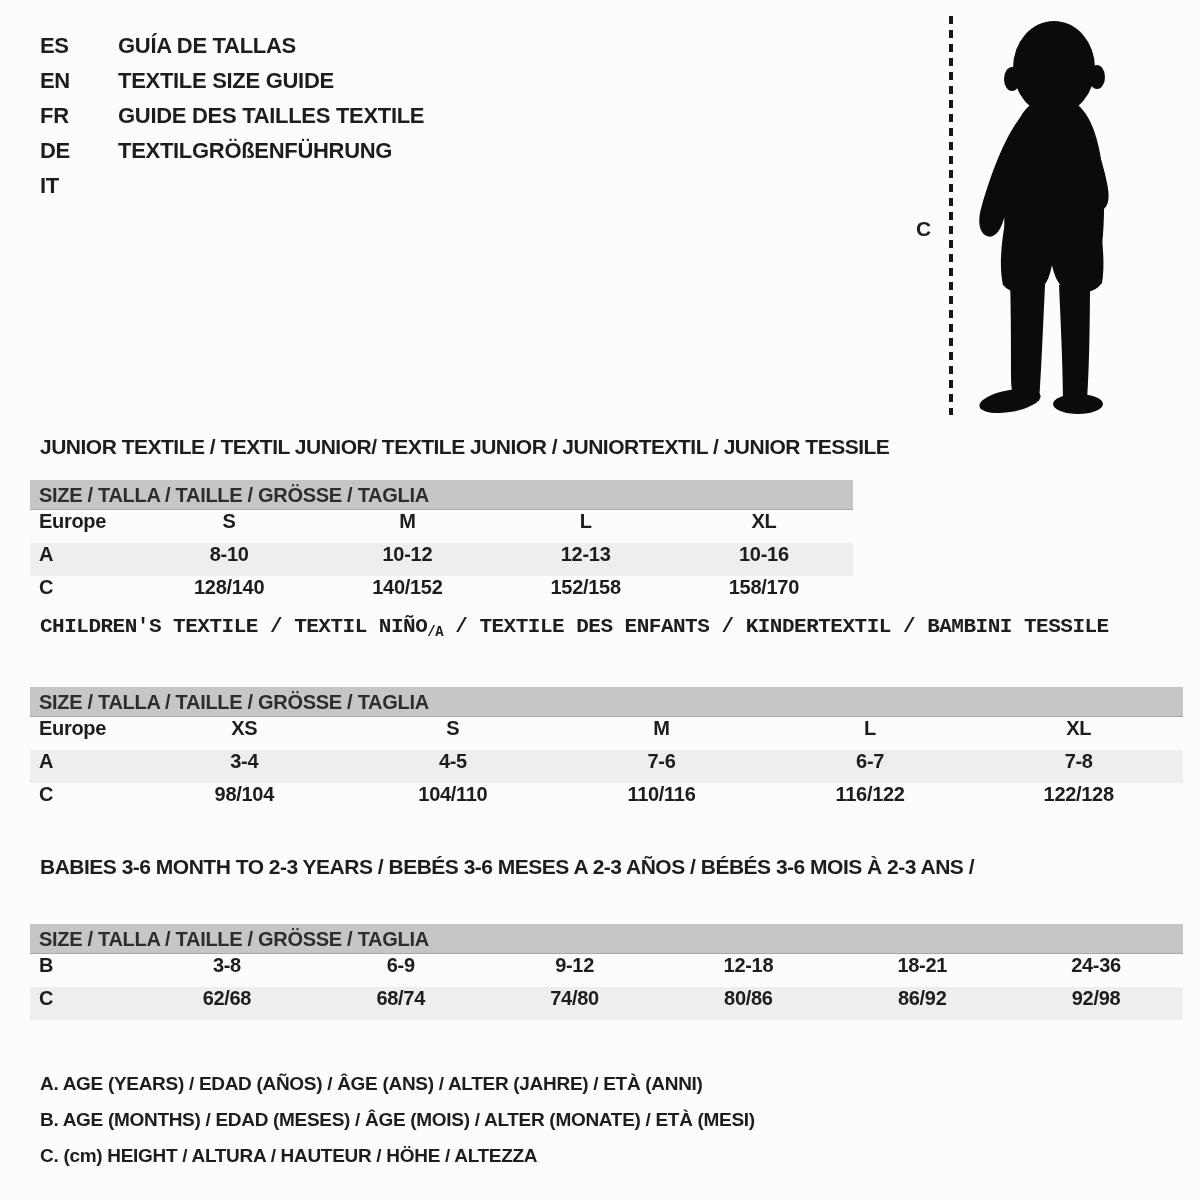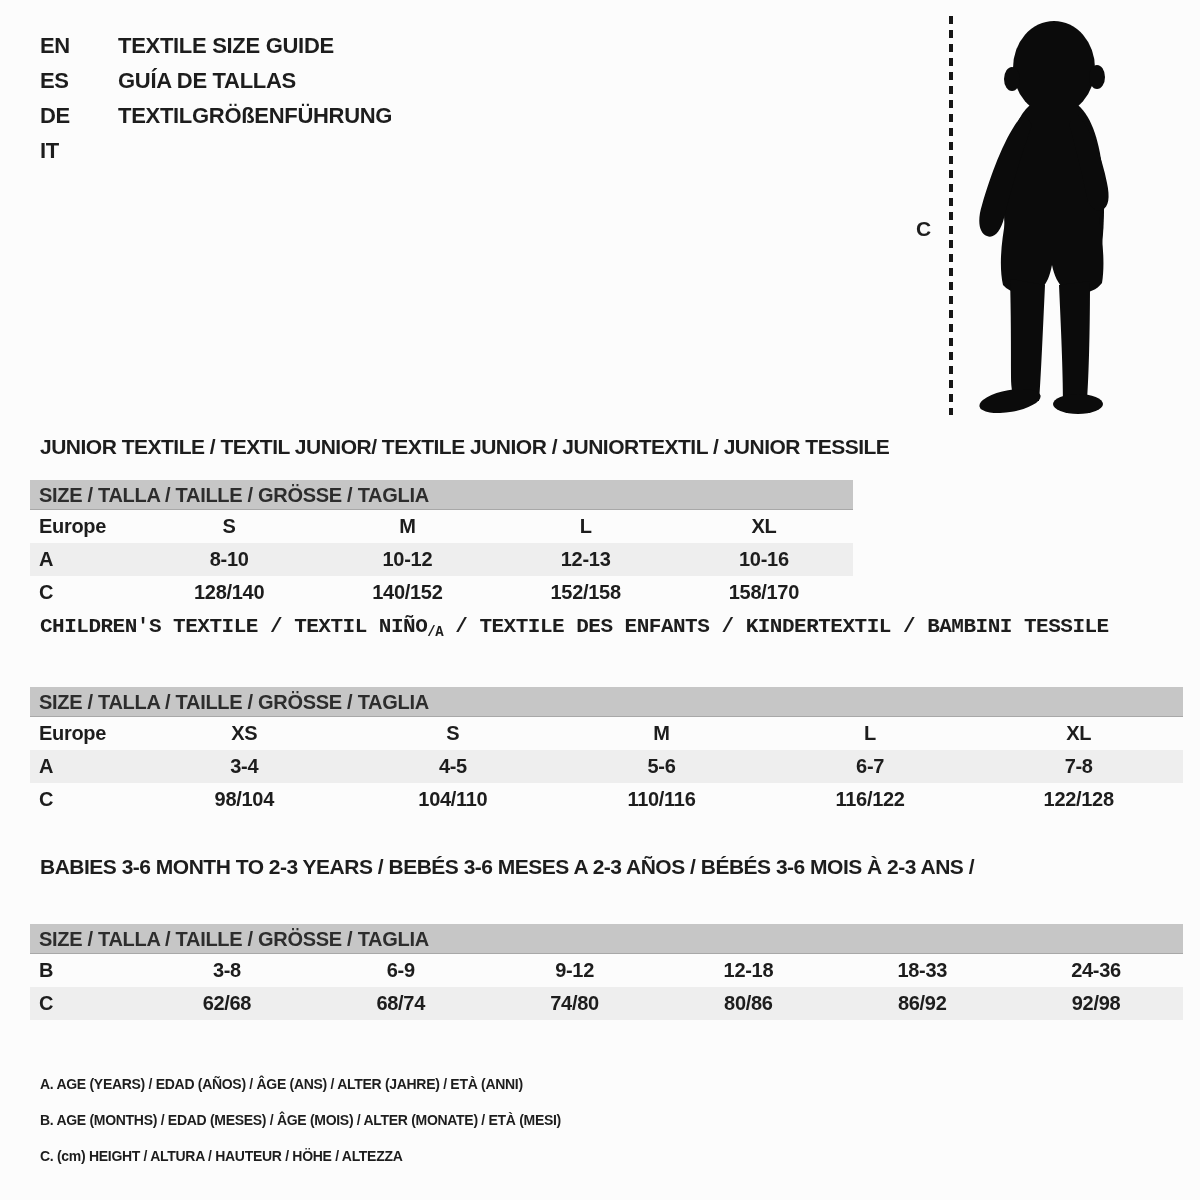--- a/index.html
+++ b/index.html
@@ -52,12 +52,12 @@
 
   <div class="languages">
       <div class="lang-row">
+        <span class="lang-code">ES</span>
+        <span class="lang-title">GUÍA DE TALLAS</span>
+      </div>
+      <div class="lang-row">
         <span class="lang-code">EN</span>
         <span class="lang-title">TEXTILE SIZE GUIDE</span>
-      </div>
-      <div class="lang-row">
-        <span class="lang-code">ES</span>
-        <span class="lang-title">GUÍA DE TALLAS</span>
       </div>
       <div class="lang-row">
         <span class="lang-code">DE</span>

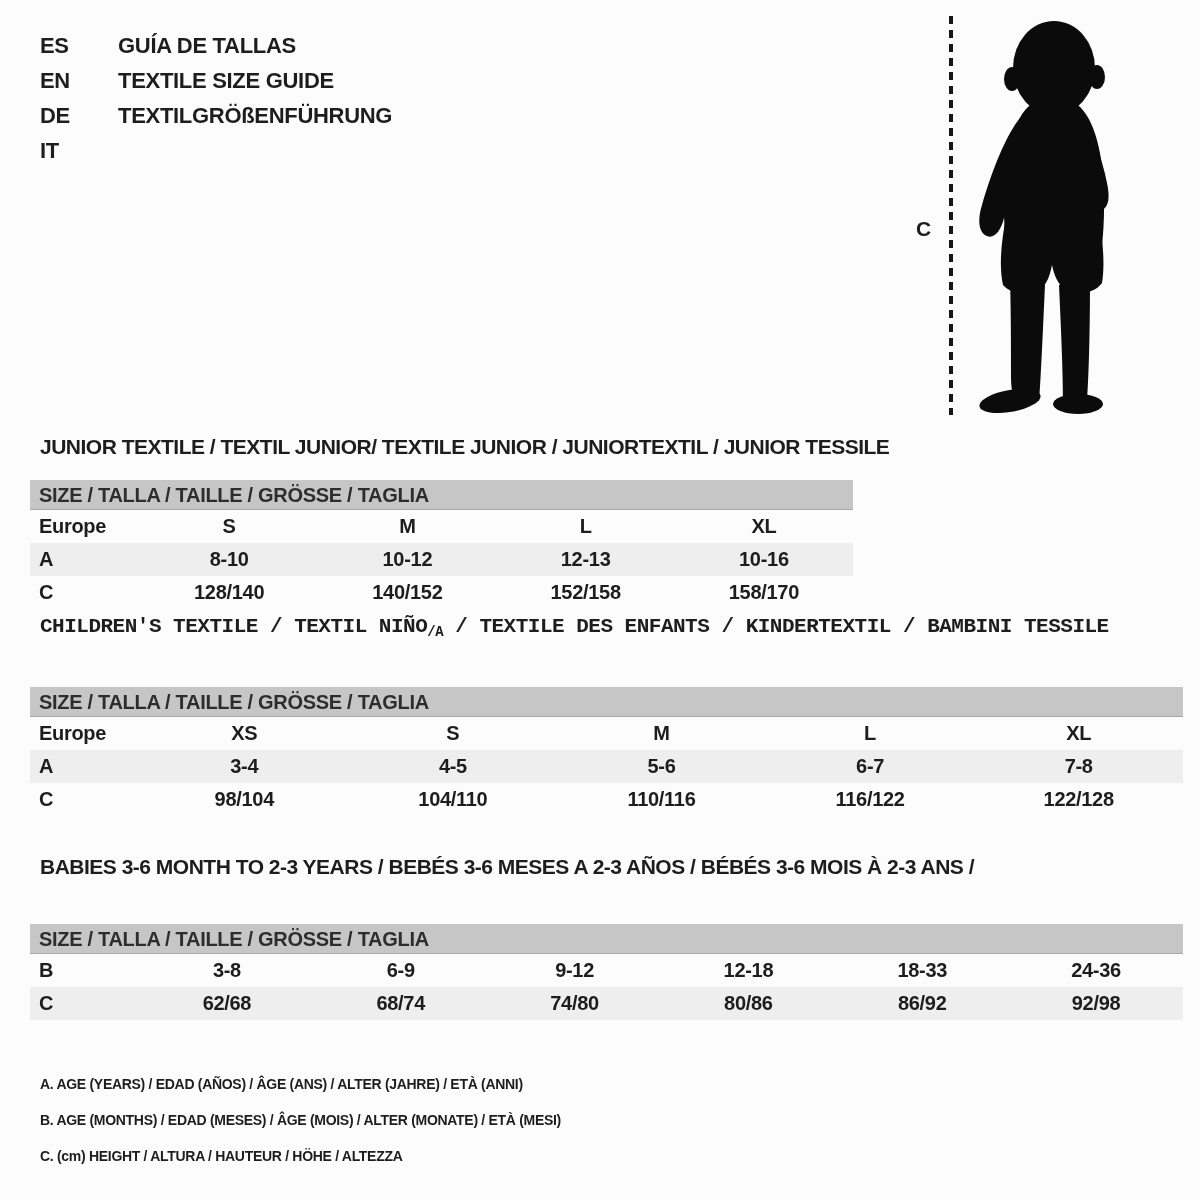--- a/index.html
+++ b/index.html
@@ -58,6 +58,10 @@
       <div class="lang-row">
         <span class="lang-code">EN</span>
         <span class="lang-title">TEXTILE SIZE GUIDE</span>
+      </div>
+      <div class="lang-row">
+        <span class="lang-code">FR</span>
+        <span class="lang-title">GUIDE DES TAILLES TEXTILE</span>
       </div>
       <div class="lang-row">
         <span class="lang-code">DE</span>

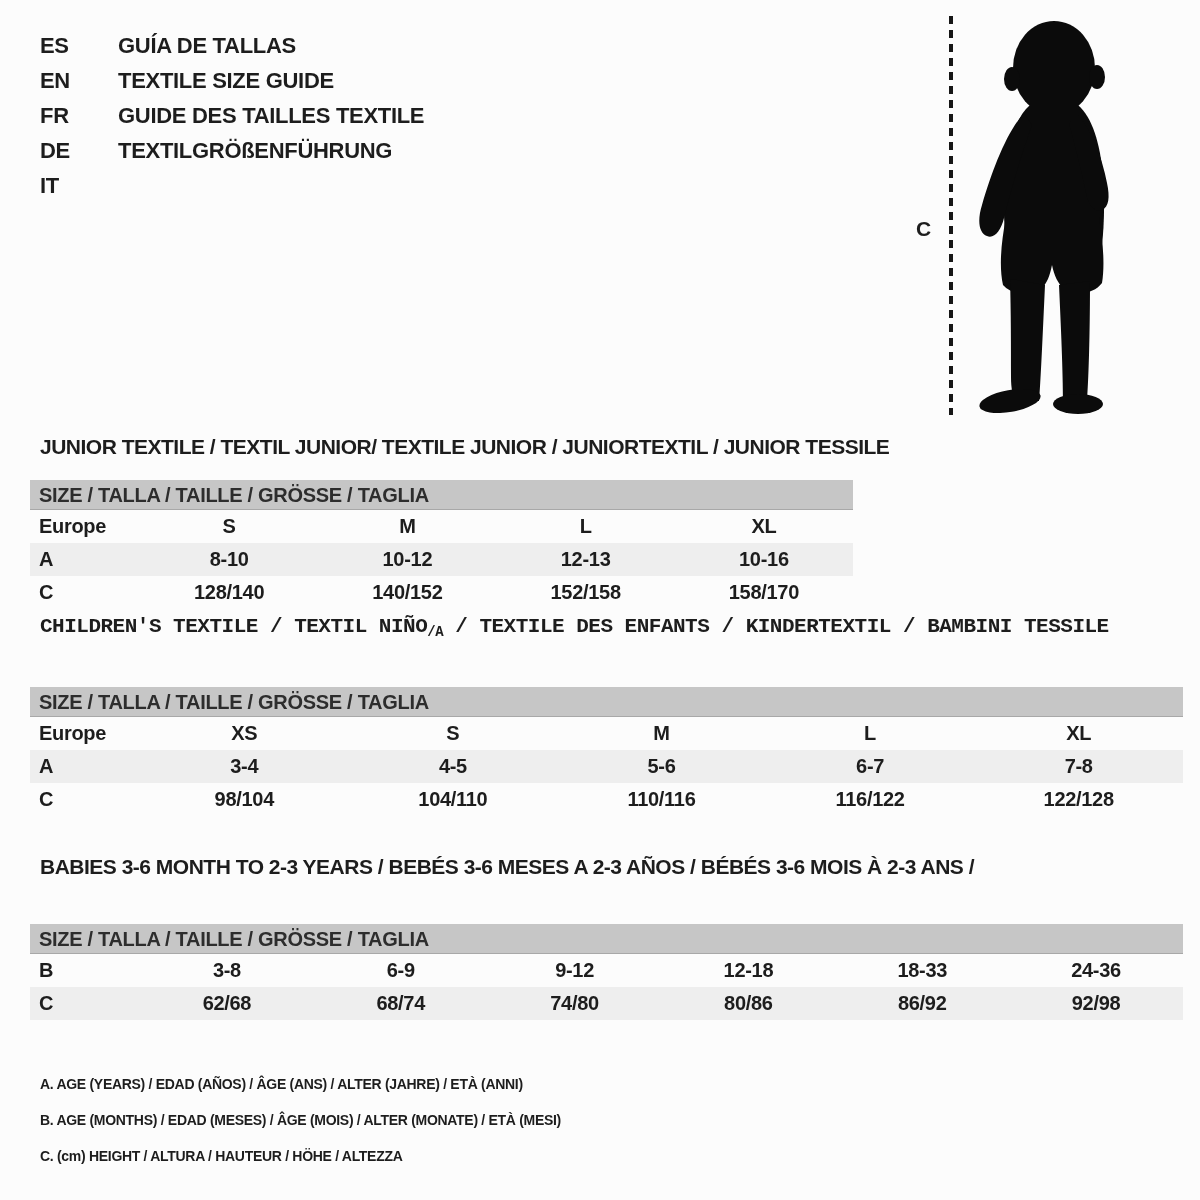--- a/index.html
+++ b/index.html
@@ -37,7 +37,7 @@
     background:#c6c6c6;border-bottom:1px solid #a8a8a8;
     font-size:20px;letter-spacing:-0.3px;color:#2d2d2d;
   }
-  .trow{display:flex;height:33px;align-items:center;font-size:20px;letter-spacing:-0.3px;}
+  .trow{display:flex;height:33px;align-items:flex-start;font-size:20px;letter-spacing:-0.3px;}
   .trow.shaded{background:#eeeeee;}
   .tlabel{width:110px;padding-left:9px;box-sizing:border-box;}
   .tcell{flex:1;text-align:center;}

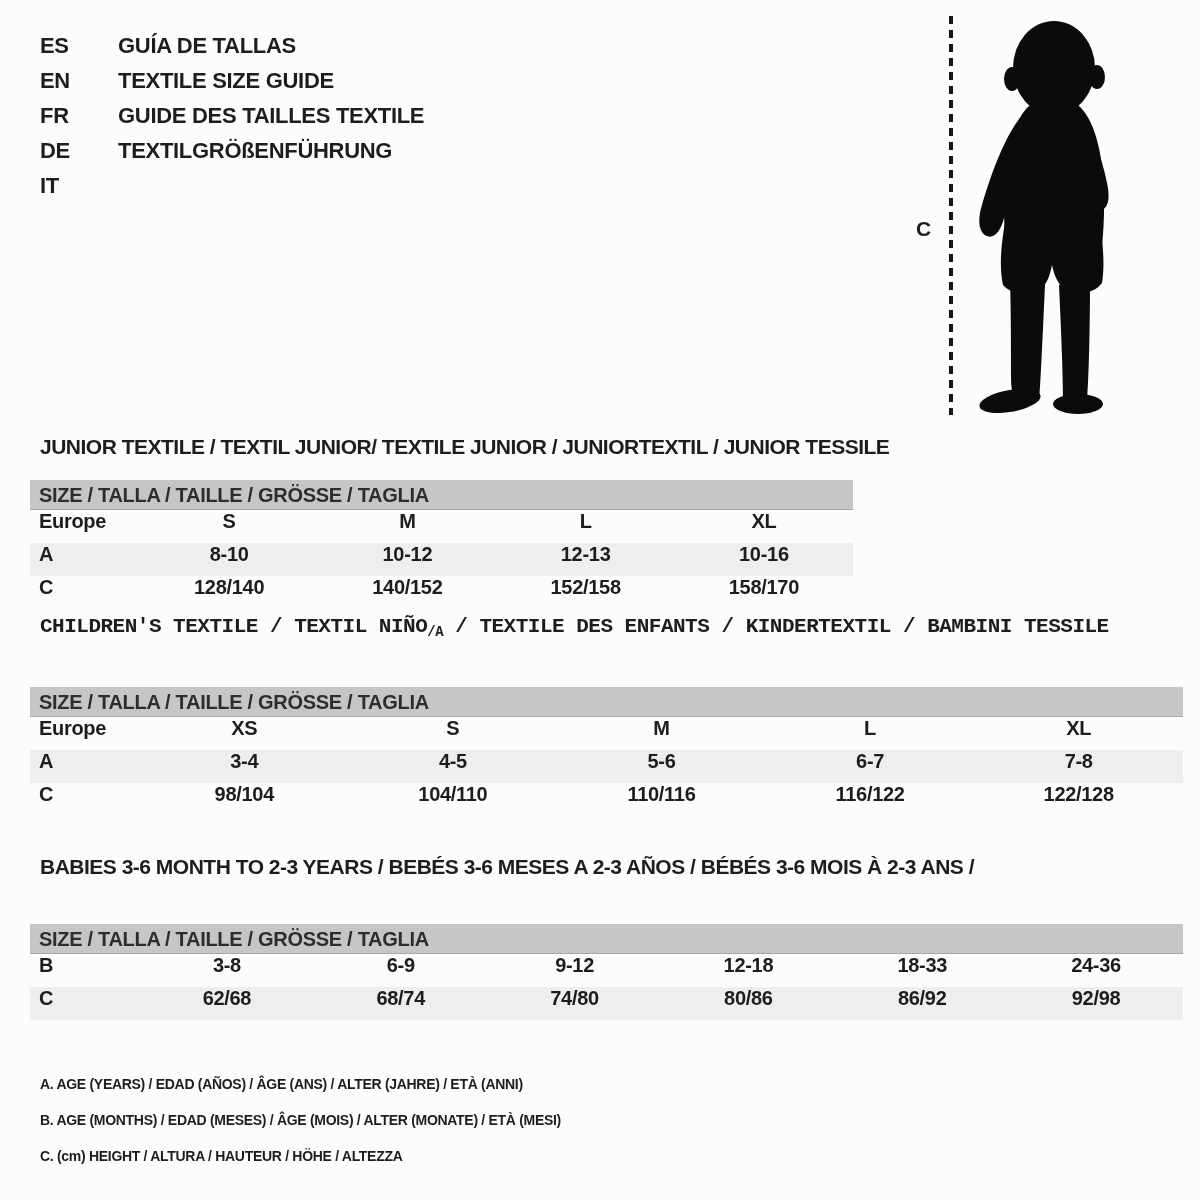--- a/index.html
+++ b/index.html
@@ -133,7 +133,7 @@
         <span class="tlabel">A</span>
         <span class="tcell">3-4</span>
         <span class="tcell">4-5</span>
-        <span class="tcell">5-6</span>
+        <span class="tcell">7-6</span>
         <span class="tcell">6-7</span>
         <span class="tcell">7-8</span>
       </div>

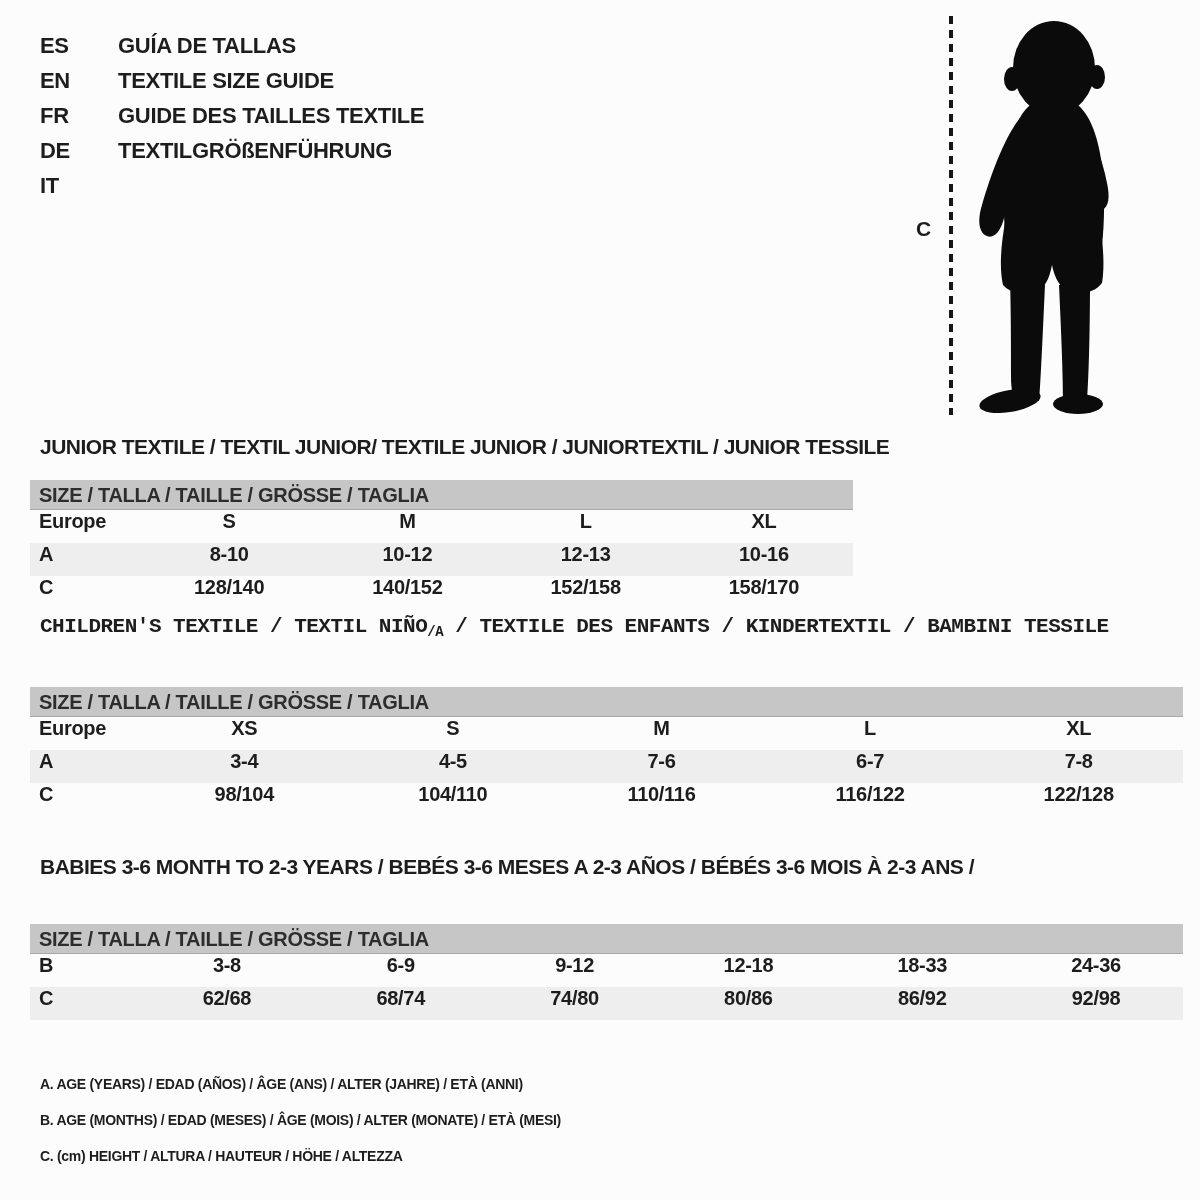--- a/index.html
+++ b/index.html
@@ -158,7 +158,7 @@
         <span class="tcell">6-9</span>
         <span class="tcell">9-12</span>
         <span class="tcell">12-18</span>
-        <span class="tcell">18-33</span>
+        <span class="tcell">18-21</span>
         <span class="tcell">24-36</span>
       </div>
       <div class="trow shaded">

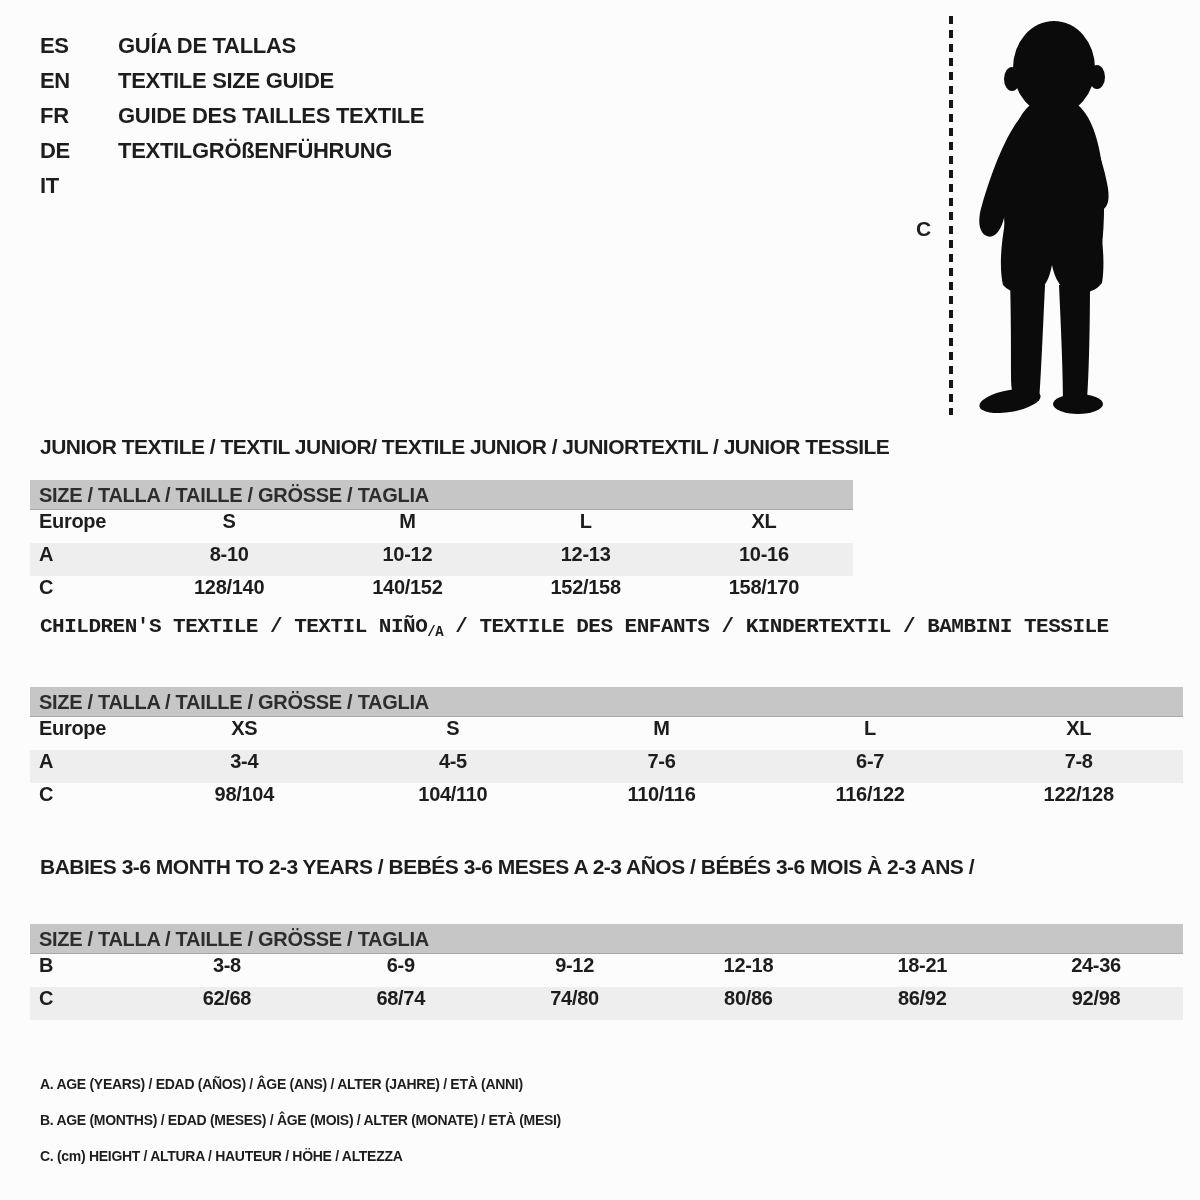--- a/index.html
+++ b/index.html
@@ -43,7 +43,7 @@
   .tcell{flex:1;text-align:center;}
   
   .legend{position:absolute;left:40px;top:1066px;}
-  .legend-line{height:36px;line-height:36px;font-size:14px;letter-spacing:-0.3px;white-space:nowrap;}
+  .legend-line{height:36px;line-height:36px;font-size:19px;letter-spacing:-0.3px;white-space:nowrap;}
 </style>
 </head>
 <body>

